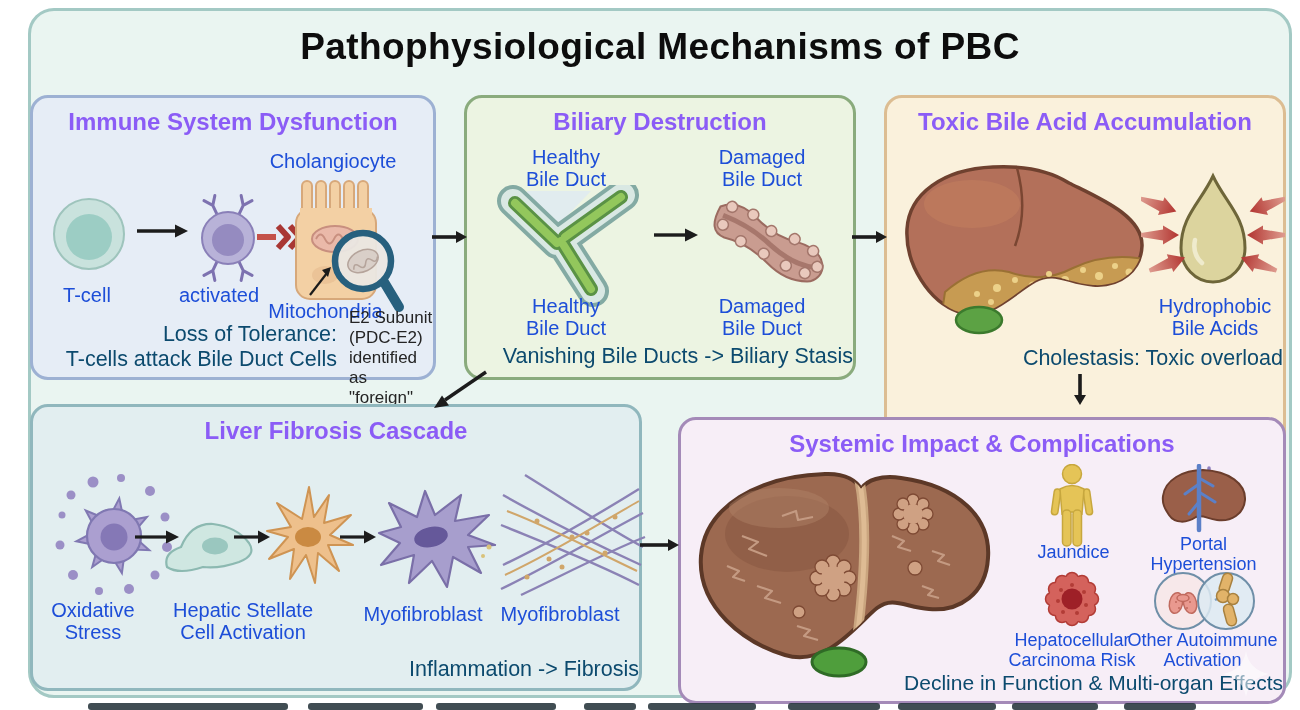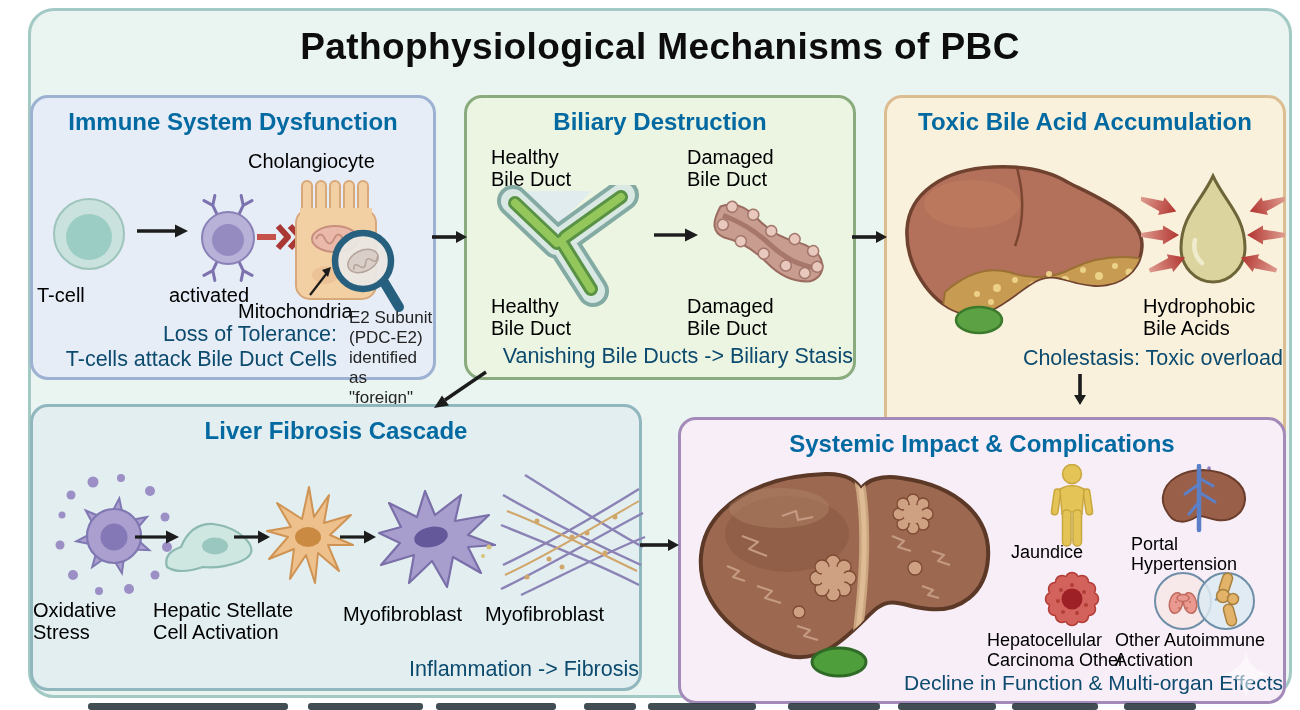--- a/index.html
+++ b/index.html
@@ -16,7 +16,7 @@
   .p-fibrosis{left:30px;top:404px;width:612px;height:287px;background:#e2eef0;border-color:#90b7bd}
   .p-systemic{left:678px;top:417px;width:608px;height:287px;background:#f7eef7;border-color:#a48ab8}
   .phead{position:absolute;left:0;right:0;top:10px;margin:0;text-align:center;
-         font-size:24px;font-weight:bold;color:#0369a1}
+         font-size:24px;font-weight:bold;color:#8b5cf6}
   .lbl{position:absolute;text-align:left;font-size:20px;line-height:1.12;color:#000000;white-space:pre-line}
   .lbl.sm{font-size:18px}
   .note{position:absolute;font-size:17px;line-height:1.18;color:#242424;white-space:pre-line}

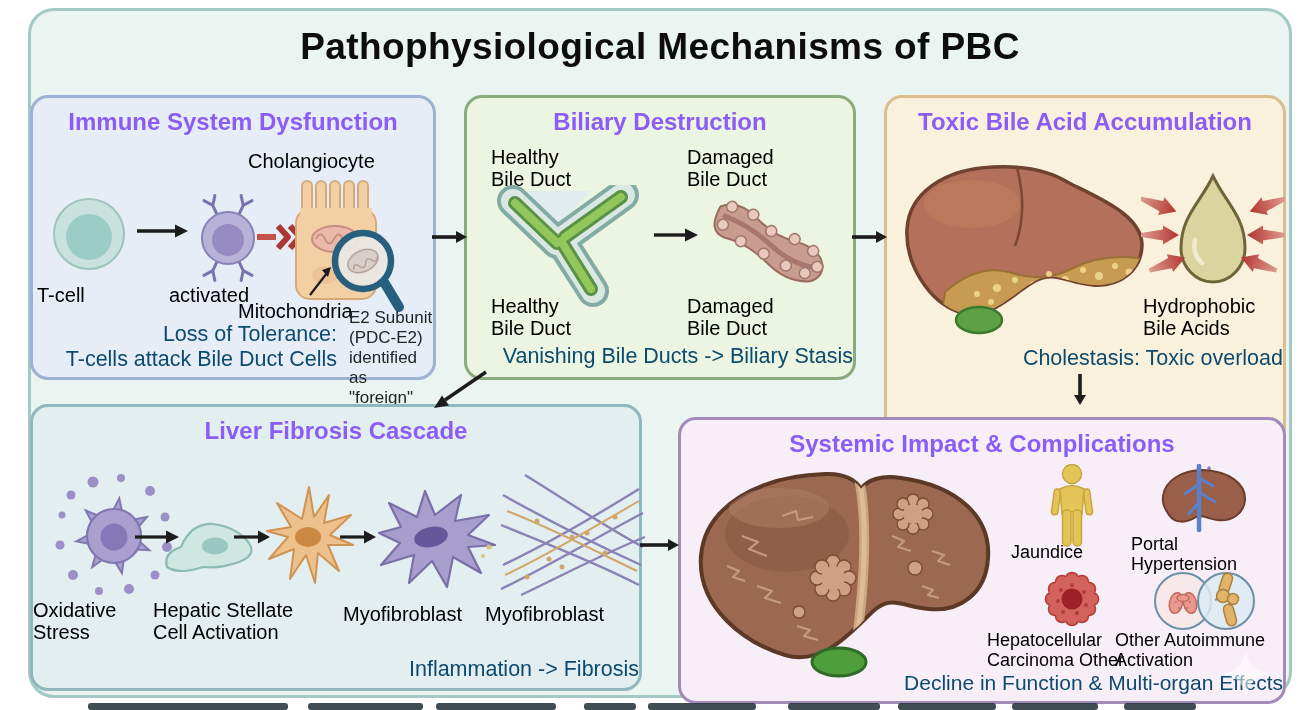--- a/index.html
+++ b/index.html
@@ -17,7 +17,7 @@
   .p-systemic{left:678px;top:417px;width:608px;height:287px;background:#f7eef7;border-color:#a48ab8}
   .phead{position:absolute;left:0;right:0;top:10px;margin:0;text-align:center;
          font-size:24px;font-weight:bold;color:#8b5cf6}
-  .lbl{position:absolute;text-align:left;font-size:20px;line-height:1.12;color:#000000;white-space:pre-line}
+  .lbl{position:absolute;text-align:center;font-size:20px;line-height:1.12;color:#1d4ed8;white-space:pre-line}
   .lbl.sm{font-size:18px}
   .note{position:absolute;font-size:17px;line-height:1.18;color:#242424;white-space:pre-line}
   .cap{position:absolute;left:0;right:0;text-align:right;font-size:21.5px;color:#0c4a6e;white-space:pre-line}

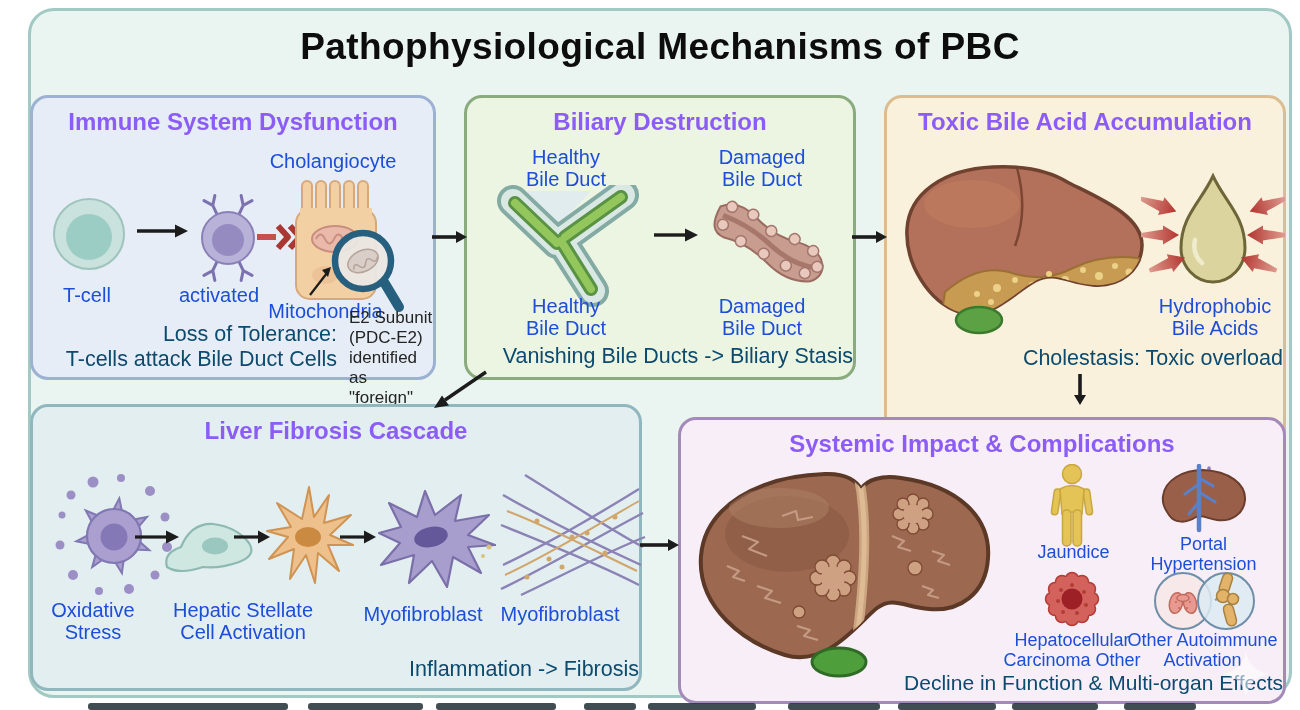--- a/index.html
+++ b/index.html
@@ -420,7 +420,7 @@
     <circle cx="31" cy="31" r="10.5" fill="#9e2027"></circle>
   </svg>
   <div class="lbl sm" style="left:306px;top:210px;width:170px">Hepatocellular
-Carcinoma Other</div>
+Carcinoma Risk</div>
 
   <svg class="abs" style="left:472px;top:148px" width="104" height="66" viewBox="0 0 104 66">
     <circle cx="30" cy="33" r="28" fill="#f7e8ea" stroke="#6f8fa8" stroke-width="2"></circle>

